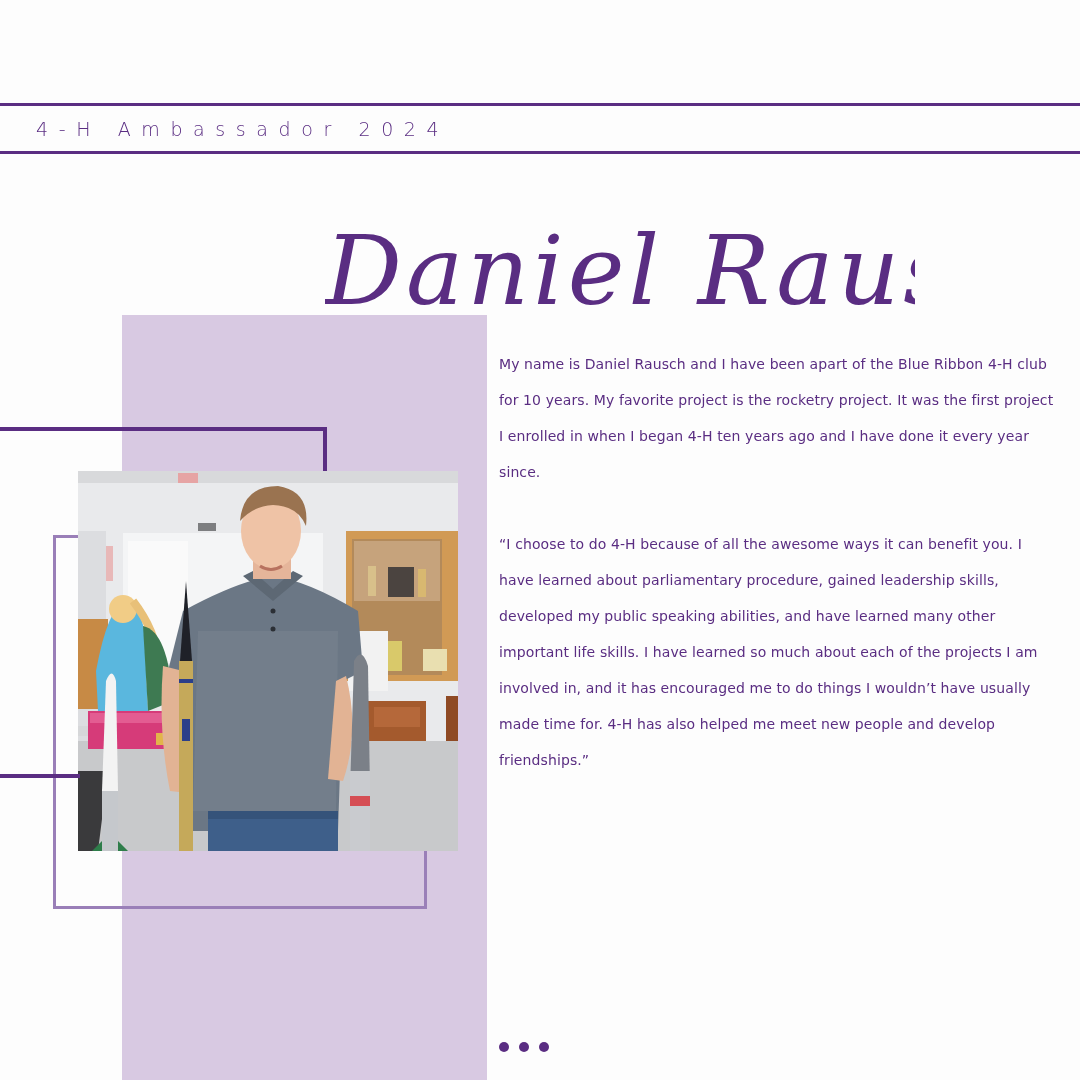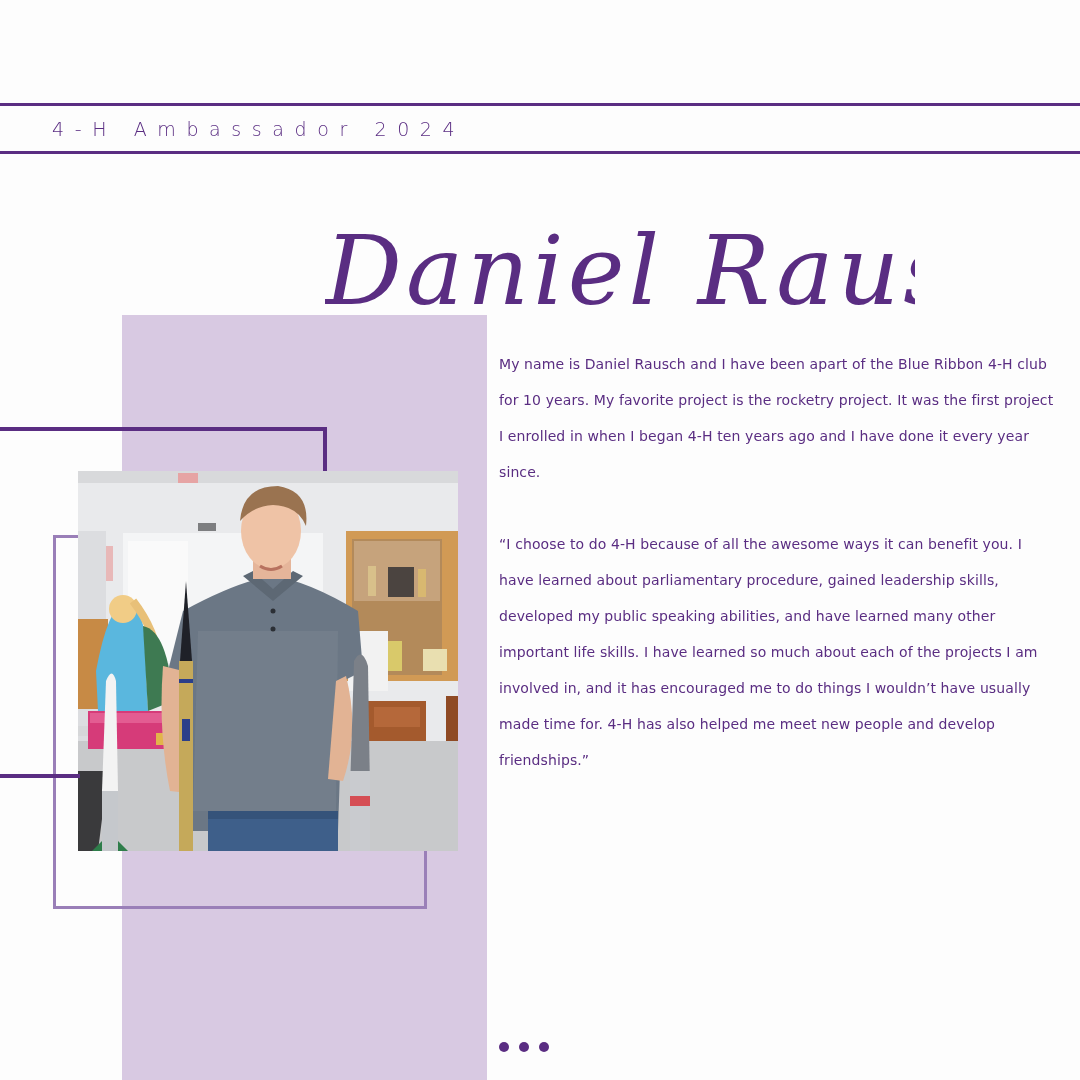--- a/index.html
+++ b/index.html
@@ -11,7 +11,7 @@
     }
     .hline { position: absolute; left: 0; width: 1080px; height: 3px; background: #5a2d82; }
     .header-label {
-      position: absolute; left: 52px; top: 118px;
+      position: absolute; left: 36px; top: 118px;
       font-size: 19px; letter-spacing: 10.6px; color: #5a2d82;
       font-family: "DejaVu Sans", sans-serif; font-weight: 300;
       white-space: nowrap;

